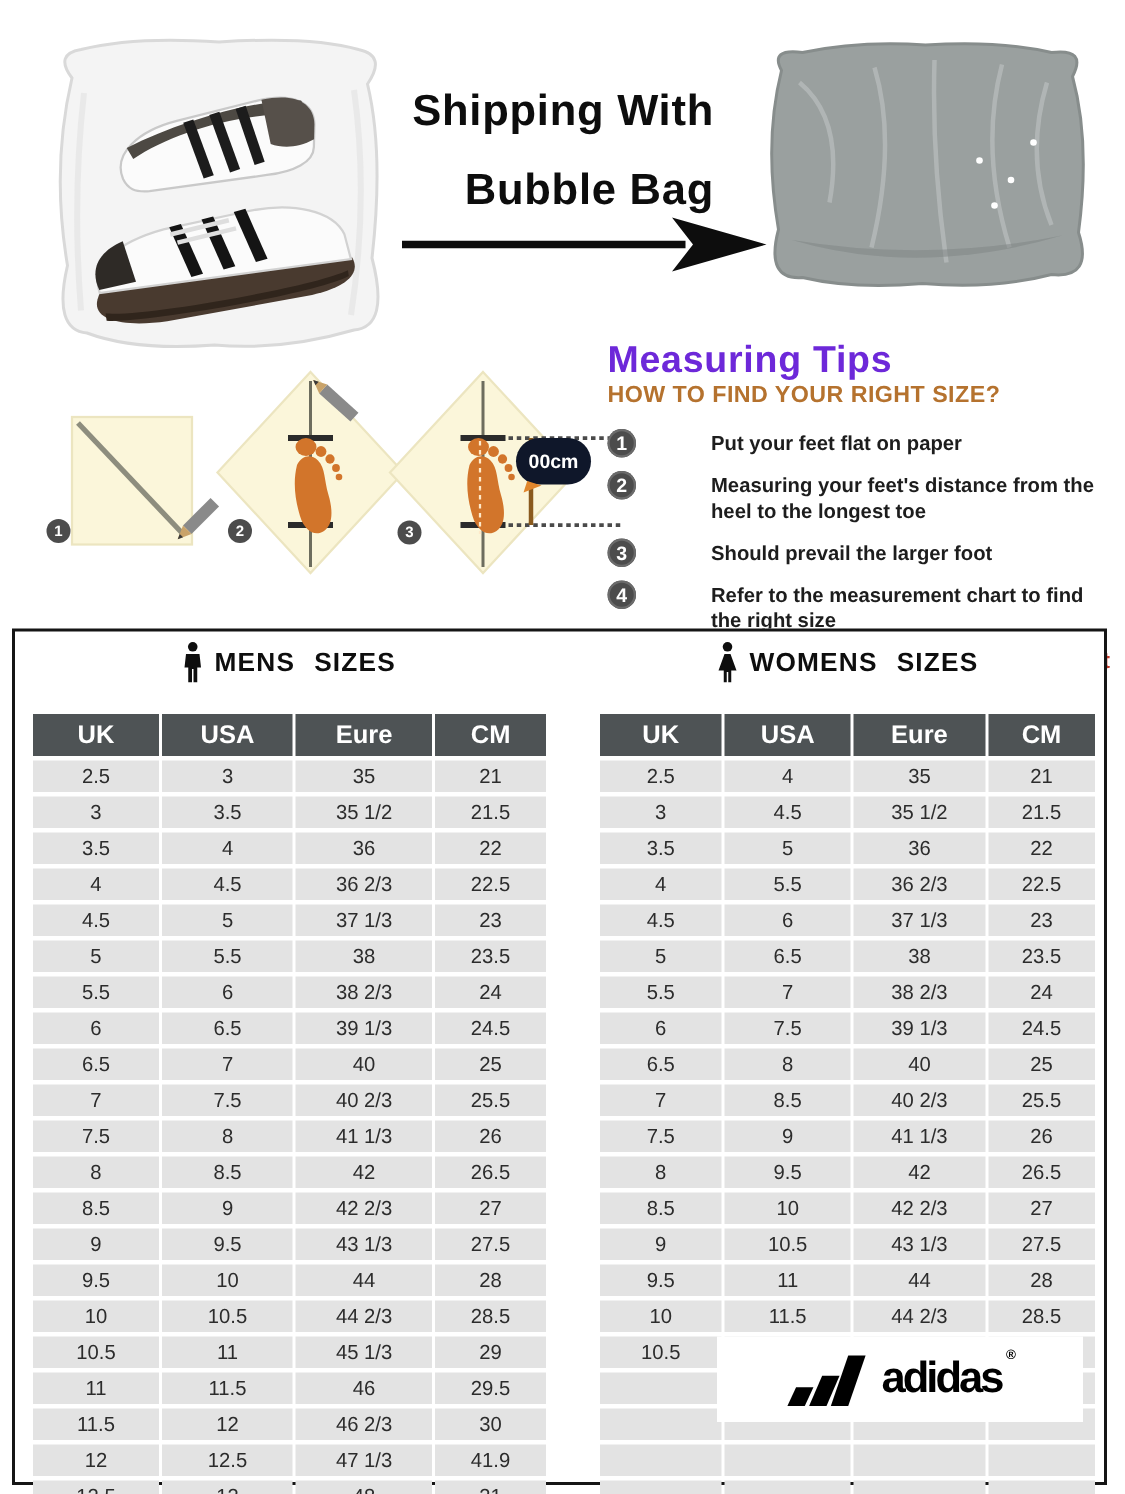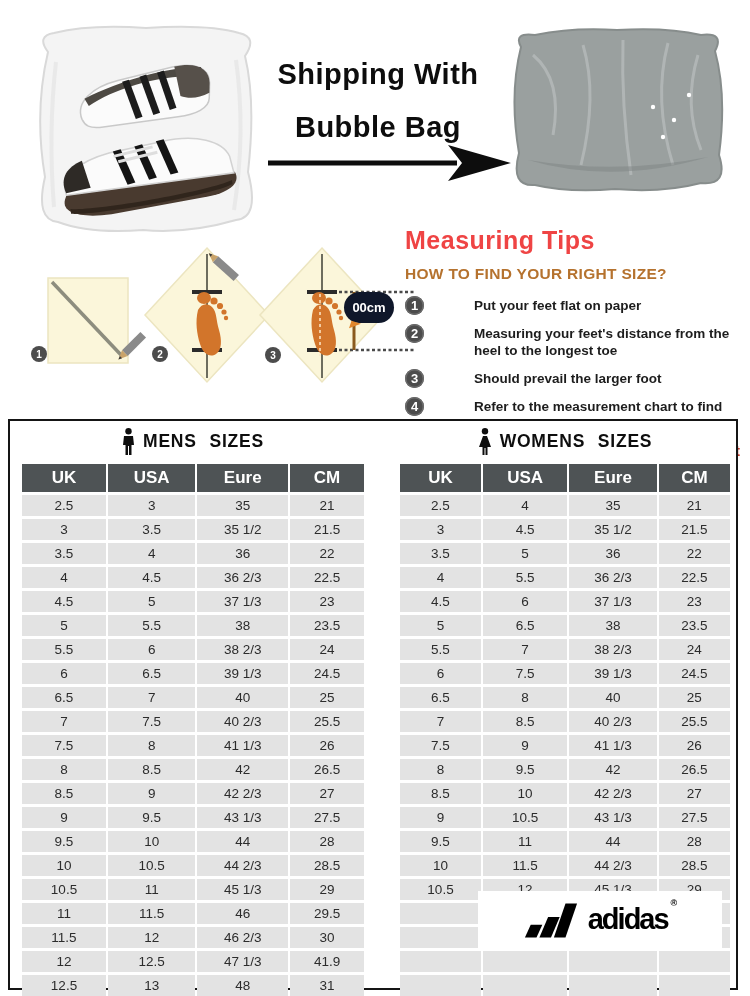--- a/index.html
+++ b/index.html
@@ -8,7 +8,7 @@
   .abs{position:absolute;}
 
   
-  .ship-caption{left:268px;top:58px;width:220px;text-align:center;color:#0d0d0d;}
+  .ship-caption{left:256px;top:58px;width:220px;text-align:right;color:#0d0d0d;}
   .ship-caption .l1,.ship-caption .l2{font-size:29px;font-weight:bold;letter-spacing:0.5px;}
   .ship-caption .l2{margin-top:20px;}
 

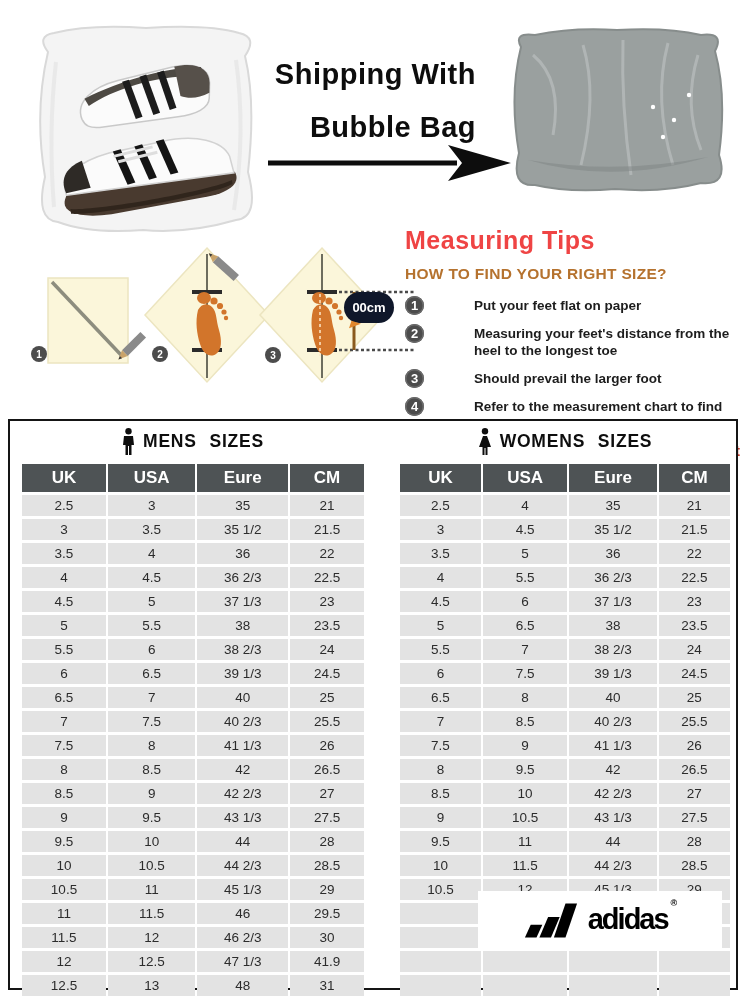--- a/index.html
+++ b/index.html
@@ -14,7 +14,7 @@
 
   
   .tips-block{left:405px;top:226px;width:338px;}
-  .tips-title{font-size:25px;font-weight:bold;color:#ef4444;letter-spacing:0.5px;}
+  .tips-title{font-size:25px;font-weight:bold;color:#6d28d9;letter-spacing:0.5px;}
   .tips-sub{margin-top:10px;font-size:15.5px;font-weight:bold;color:#b5722e;letter-spacing:0.3px;}
   .steps{margin-top:13px;}
   .step{display:flex;align-items:flex-start;gap:9px;margin-bottom:9px;}

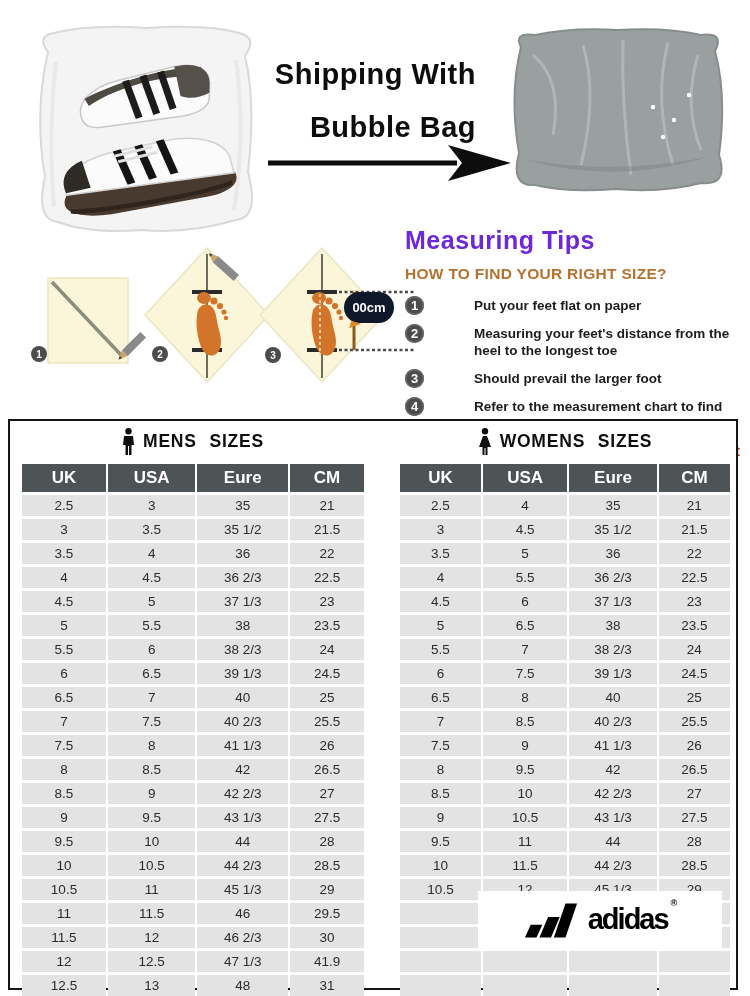--- a/index.html
+++ b/index.html
@@ -15,7 +15,7 @@
   
   .tips-block{left:405px;top:226px;width:338px;}
   .tips-title{font-size:25px;font-weight:bold;color:#6d28d9;letter-spacing:0.5px;}
-  .tips-sub{margin-top:10px;font-size:15.5px;font-weight:bold;color:#b5722e;letter-spacing:0.3px;}
+  .tips-sub{font-size:15.5px;font-weight:bold;color:#b5722e;letter-spacing:0.3px;}
   .steps{margin-top:13px;}
   .step{display:flex;align-items:flex-start;gap:9px;margin-bottom:9px;}
   .step-badge{flex:0 0 auto;width:19px;height:19px;border-radius:50%;background:#4c4c4c;

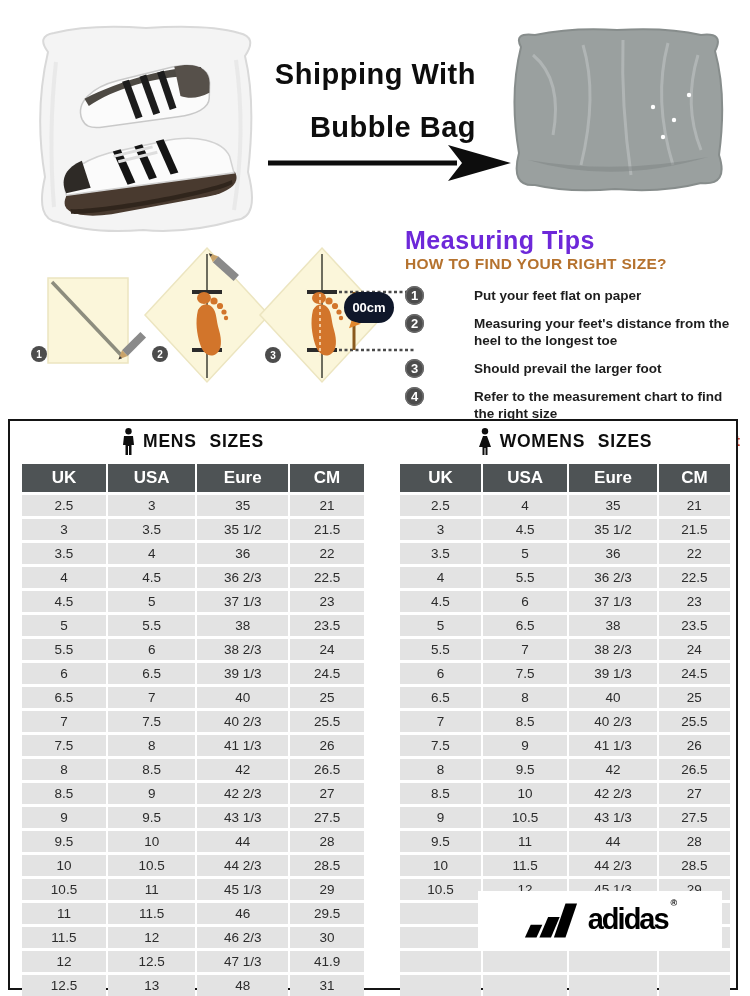--- a/index.html
+++ b/index.html
@@ -40,7 +40,7 @@
   .tbl-block.mens{left:10px;width:346px;}
   .tbl-block.womens{left:388px;width:334px;}
   .tbl-title{display:flex;justify-content:center;align-items:center;gap:8px;height:31px;
-             margin-bottom:4px;font-size:17.5px;font-weight:bold;color:#0e0e0e;
+             margin-bottom:16px;font-size:17.5px;font-weight:bold;color:#0e0e0e;
              letter-spacing:0.8px;word-spacing:7px;}
   table.sizes{width:100%;border-collapse:separate;border-spacing:2.5px 3px;table-layout:fixed;}
   table.sizes th{background:#4e5355;color:#ffffff;font-size:17px;font-weight:bold;height:26px;

